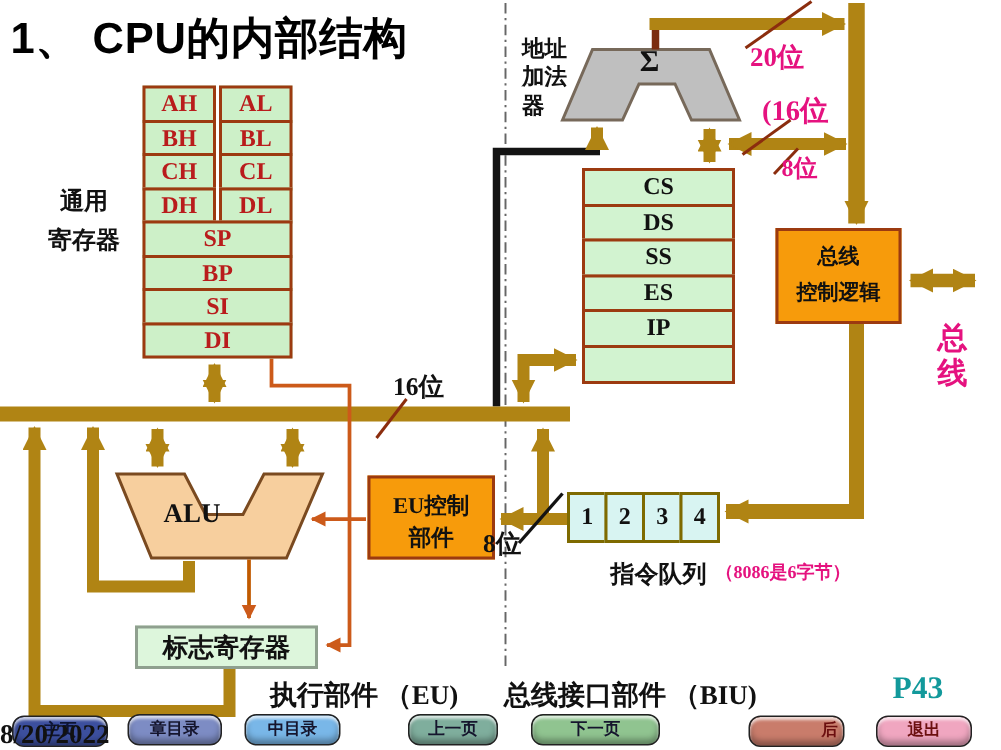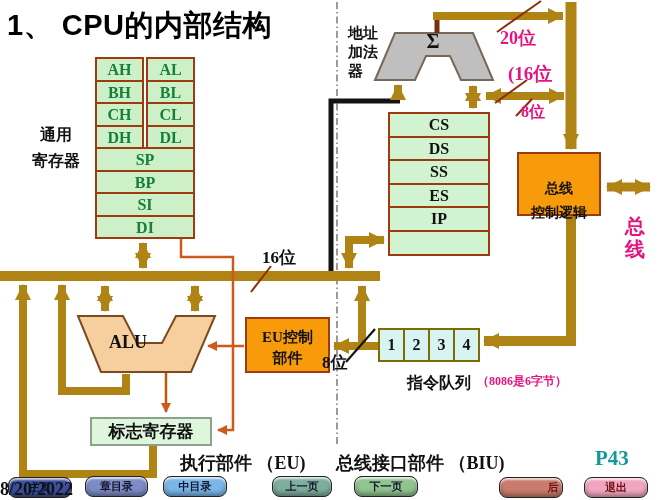--- a/index.html
+++ b/index.html
@@ -8,7 +8,7 @@
   .abs{position:absolute;box-sizing:border-box;}
   svg.layer{position:absolute;left:0;top:0;z-index:1;}
   .cell{background:#cdf0c8;border:2px solid #9c3a10;text-align:center;
-        font-weight:bold;font-size:16px;color:#15803d;z-index:2;line-height:20px;padding-top:1px;}
+        font-weight:bold;font-size:16px;color:#b91c1c;z-index:2;line-height:20px;padding-top:1px;}
   .segrow{background:#d2f3d0;border:2px solid #9c3a10;text-align:center;
         font-weight:bold;font-size:16px;color:#111;z-index:2;line-height:21px;}
   .qcell{background:#d8f4f2;border:2px solid #7e6a00;text-align:center;

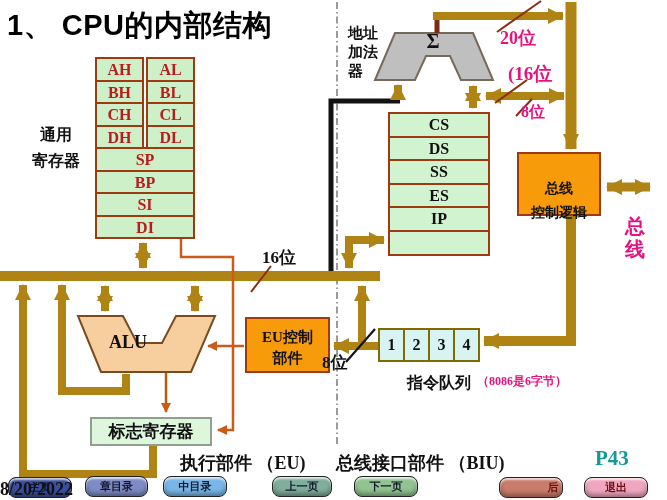--- a/index.html
+++ b/index.html
@@ -132,7 +132,7 @@
   <div class="abs lbl" style="left:262px;top:246px;font-size:17px;">16位</div>
   <div class="abs lbl" style="left:322px;top:351px;font-size:17px;">8位</div>
 
-  <div class="abs orangebox" style="left:517px;top:152px;width:84px;height:64px;font-size:14px;padding-top:26px;">
+  <div class="abs orangebox" style="left:517px;top:152px;width:84px;height:64px;font-size:14px;padding-top:8px;">
     <div>总线</div>
     <div style="margin-top:6px;">控制逻辑</div>
   </div>

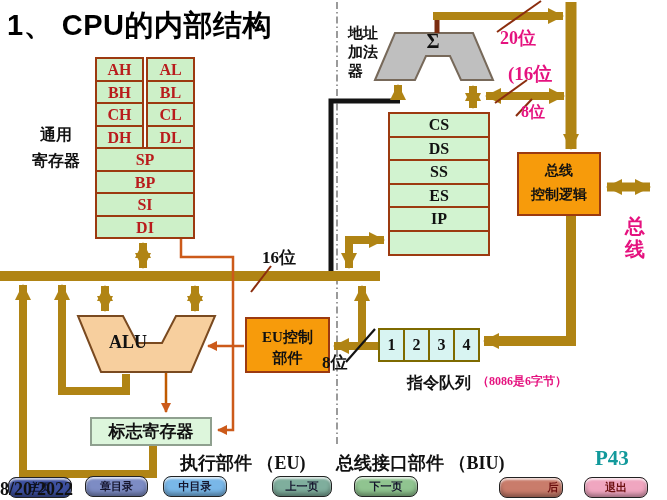--- a/index.html
+++ b/index.html
@@ -168,7 +168,7 @@
   <div class="abs navbtn" style="left:85px;top:476px;width:63px;background:#7d8cc4;">章目录</div>
   <div class="abs navbtn" style="left:163px;top:476px;width:64px;background:#79b7e8;">中目录</div>
   <div class="abs navbtn" style="left:272px;top:476px;width:60px;background:#7fae9d;">上一页</div>
-  <div class="abs navbtn" style="left:354px;top:476px;width:64px;background:#90c490;">下一页</div>
+  <div class="abs navbtn" style="left:354px;top:476px;width:86px;background:#90c490;">下一页</div>
   <div class="abs navbtn" style="left:499px;top:477px;width:64px;background:#c97c6b;color:#6b0f0f;padding-left:44px;">后退</div>
   <div class="abs navbtn" style="left:584px;top:477px;width:64px;background:#f0a6c0;color:#6b0f0f;">退出</div>
 

